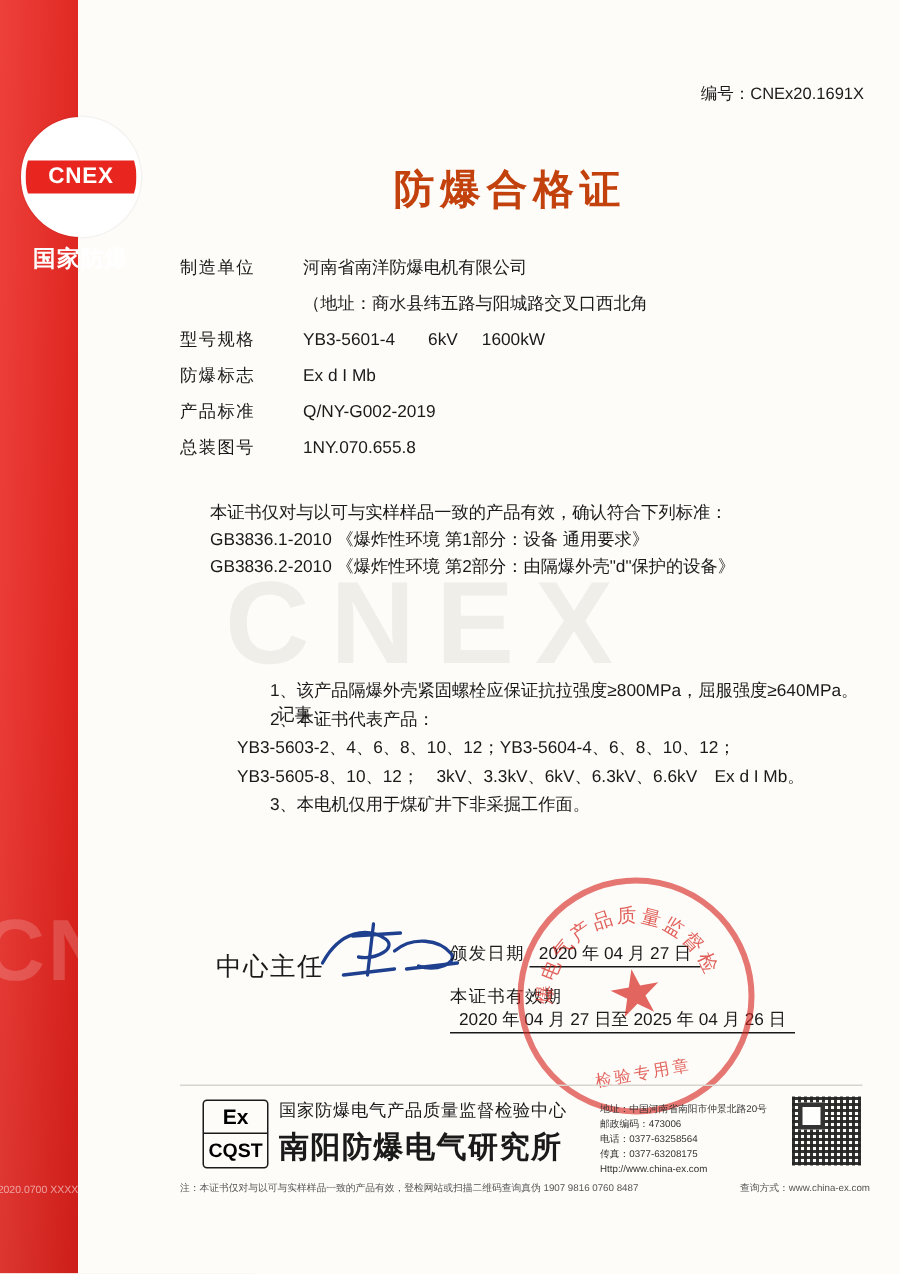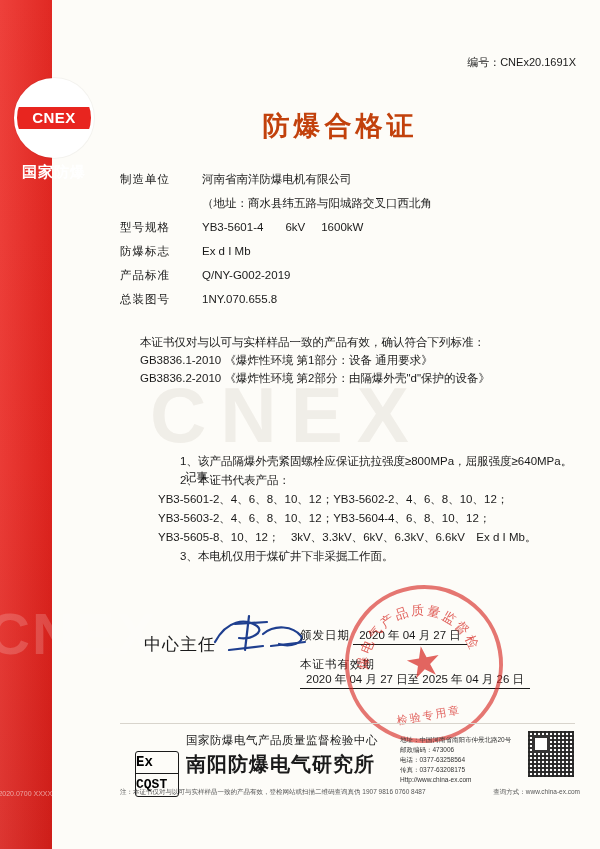--- a/index.html
+++ b/index.html
@@ -227,7 +227,6 @@
     <div class="lbl">记事：</div>
     <div class="body">1、该产品隔爆外壳紧固螺栓应保证抗拉强度≥800MPa，屈服强度≥640MPa。</div>
     <div class="body">2、本证书代表产品：</div>
-    <div class="body ind">YB3-5601-2、4、6、8、10、12；YB3-5602-2、4、6、8、10、12；</div>
     <div class="body ind">YB3-5603-2、4、6、8、10、12；YB3-5604-4、6、8、10、12；</div>
     <div class="body ind">YB3-5605-8、10、12；　3kV、3.3kV、6kV、6.3kV、6.6kV　Ex d I Mb。</div>
     <div class="body">3、本电机仅用于煤矿井下非采掘工作面。</div>

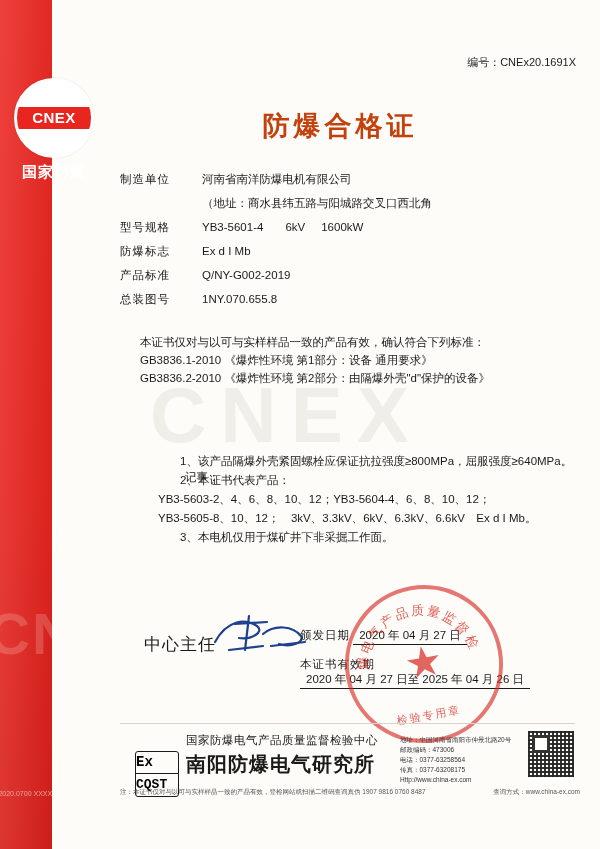--- a/index.html
+++ b/index.html
@@ -130,8 +130,8 @@
     position:absolute;left:120px;top:723px;width:455px;height:1px;background:#d8d4cc;
   }
   .ex-box{
-    position:absolute;left:135px;top:751px;width:42px;height:44px;
-    border:1.6px solid #1a1a1a;border-radius:3px;text-align:left;font-family:Liberation Mono, monospace;
+    position:absolute;left:135px;top:733px;width:42px;height:44px;
+    border:1.6px solid #1a1a1a;border-radius:3px;text-align:center;
   }
   .ex-box .ex{font-size:14px;font-weight:bold;line-height:21px;border-bottom:1.4px solid #1a1a1a;display:block;}
   .ex-box .cq{font-size:13px;font-weight:bold;line-height:21px;display:block;}

